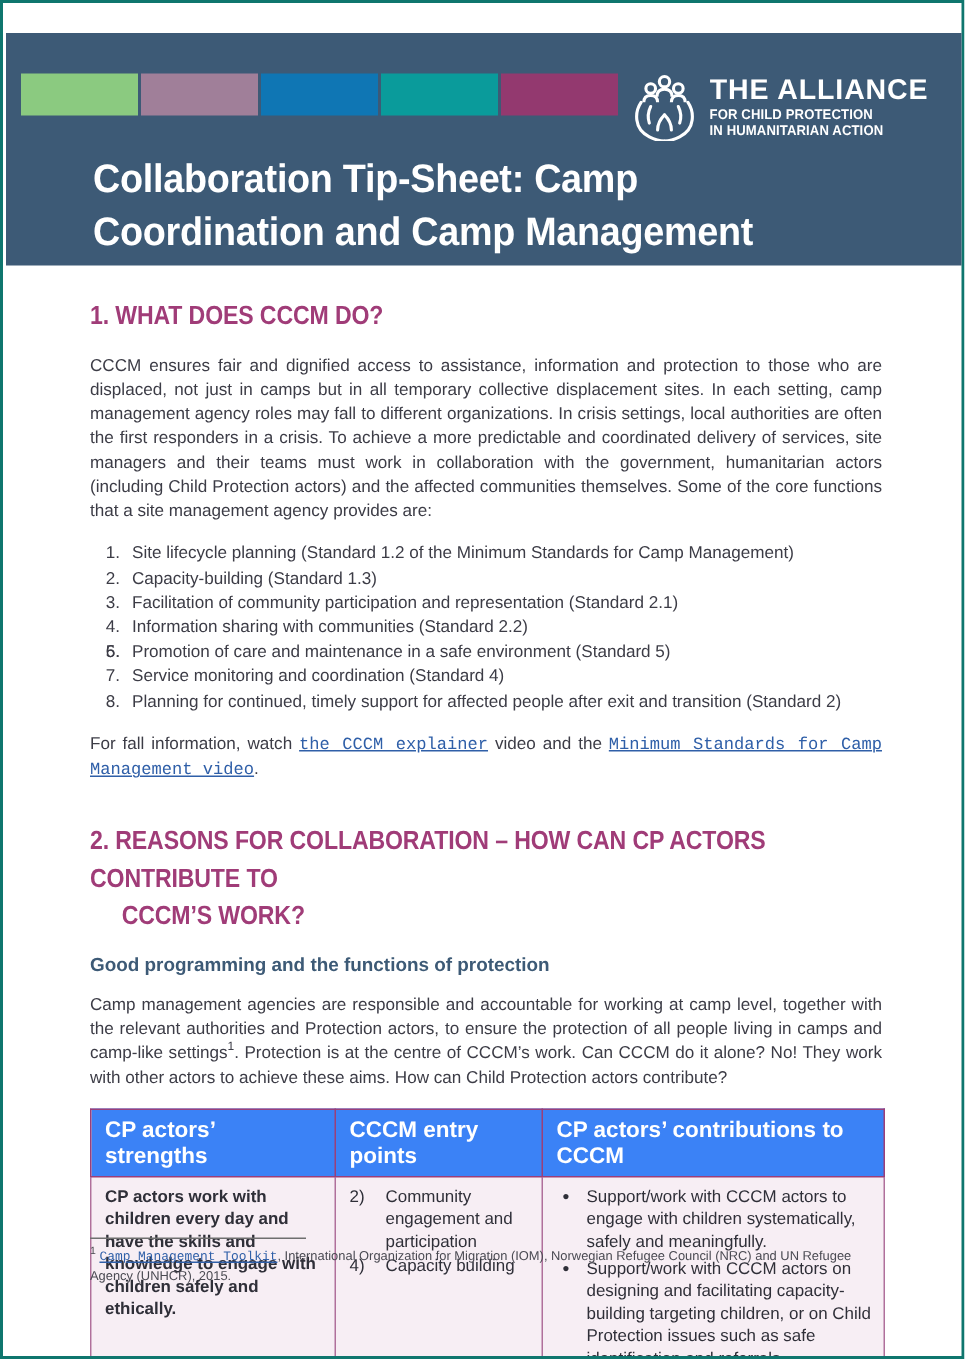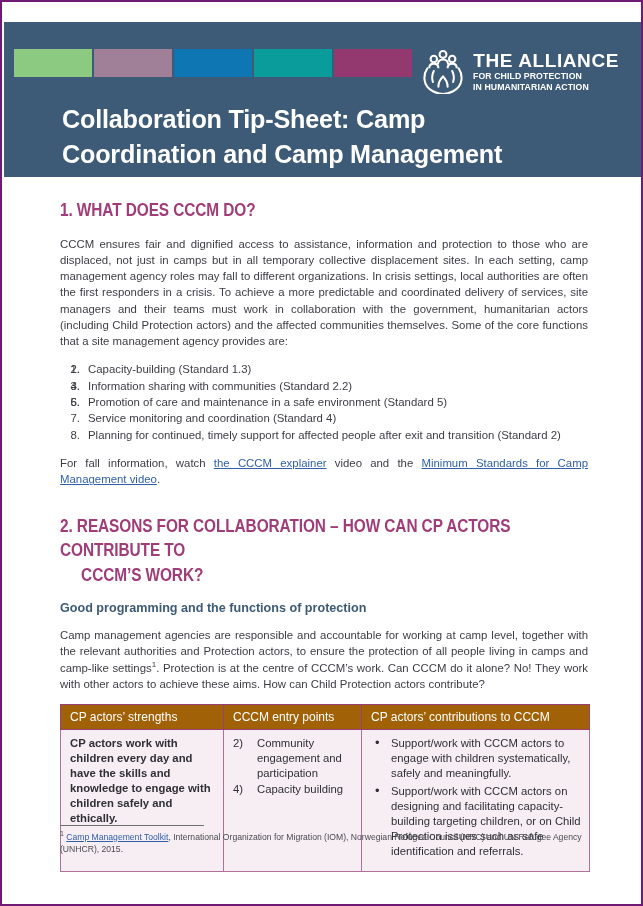--- a/index.html
+++ b/index.html
@@ -15,7 +15,7 @@
     width: 643px;
     height: 906px;
     background: #ffffff;
-    border: 2px solid #701a75;
+    border: 2px solid #0f766e;
     box-sizing: border-box;
     overflow: hidden;
   }

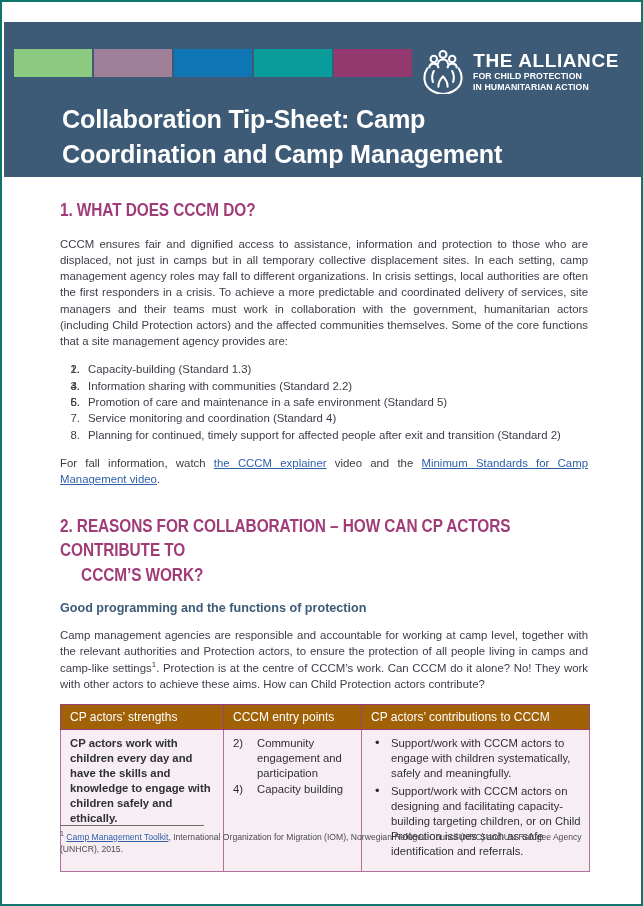--- a/index.html
+++ b/index.html
@@ -287,7 +287,7 @@
     <p class="body">CCCM ensures fair and dignified access to assistance, information and protection to those who are displaced, not just in camps but in all temporary collective displacement sites. In each setting, camp management agency roles may fall to different organizations. In crisis settings, local authorities are often the first responders in a crisis. To achieve a more predictable and coordinated delivery of services, site managers and their teams must work in collaboration with the government, humanitarian actors (including Child Protection actors) and the affected communities themselves. Some of the core functions that a site management agency provides are:</p>
 
     <ol class="num-list" id="core-functions-list">
-        <li><span class="num">1.</span></li>
+        <li><span class="num">1.</span><span>Site lifecycle planning (Standard 1.2 of the Minimum Standards for Camp Management)</span></li>
         <li><span class="num">2.</span><span>Capacity-building (Standard 1.3)</span></li>
         <li><span class="num">3.</span></li>
         <li><span class="num">4.</span><span>Information sharing with communities (Standard 2.2)</span></li>

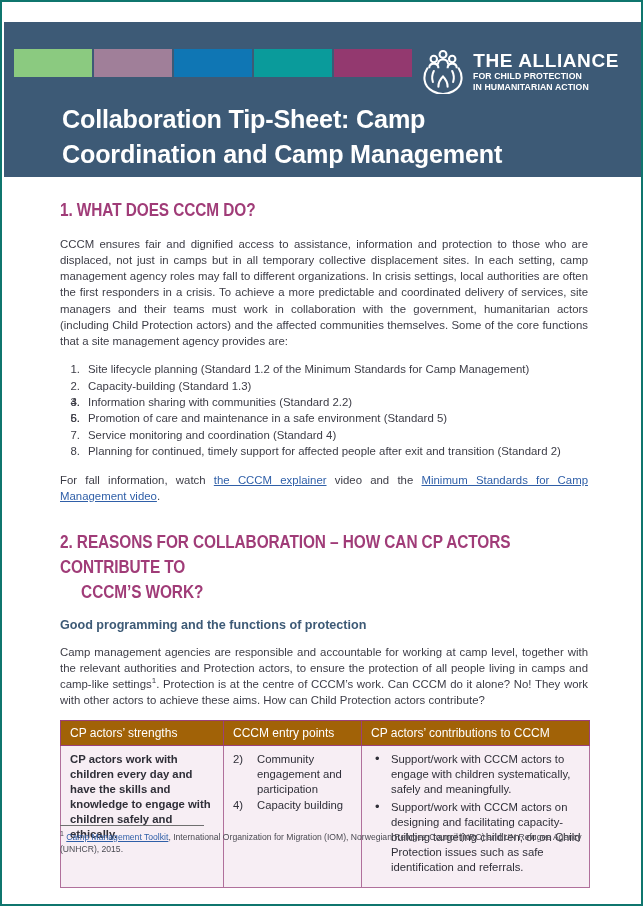--- a/index.html
+++ b/index.html
@@ -289,7 +289,7 @@
     <ol class="num-list" id="core-functions-list">
         <li><span class="num">1.</span><span>Site lifecycle planning (Standard 1.2 of the Minimum Standards for Camp Management)</span></li>
         <li><span class="num">2.</span><span>Capacity-building (Standard 1.3)</span></li>
-        <li><span class="num">3.</span></li>
+        <li><span class="num">3.</span><span>Facilitation of community participation and representation (Standard 2.1)</span></li>
         <li><span class="num">4.</span><span>Information sharing with communities (Standard 2.2)</span></li>
         <li><span class="num">5.</span></li>
         <li><span class="num">6.</span><span>Promotion of care and maintenance in a safe environment (Standard 5)</span></li>

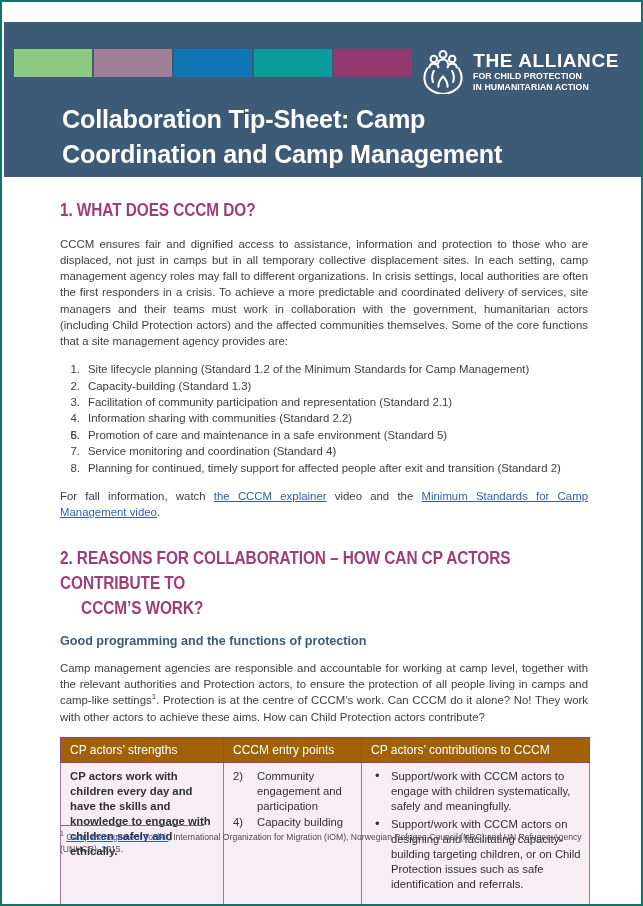--- a/index.html
+++ b/index.html
@@ -144,6 +144,7 @@
   a.doclink {
     color: #2f5fa8;
     text-decoration: underline;
+    font-family: Liberation Mono, monospace;
   }
   .subheading {
     color: #3d5a76;

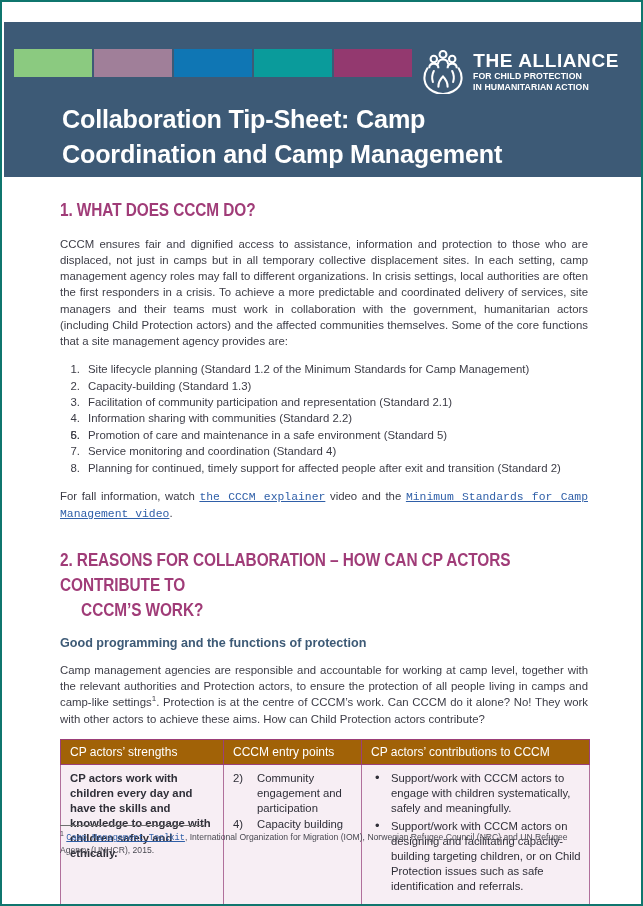--- a/index.html
+++ b/index.html
@@ -166,10 +166,10 @@
     table-layout: fixed;
   }
   table.cp-table th {
-    background: #a16207;
+    background: #3b82f6;
     color: #ffffff;
-    font-size: 12px;
-    font-weight: normal;
+    font-size: 15px;
+    font-weight: bold;
     text-align: left;
     padding: 5px 8px 5px 9px;
     border: 1px solid #9b3f79;

